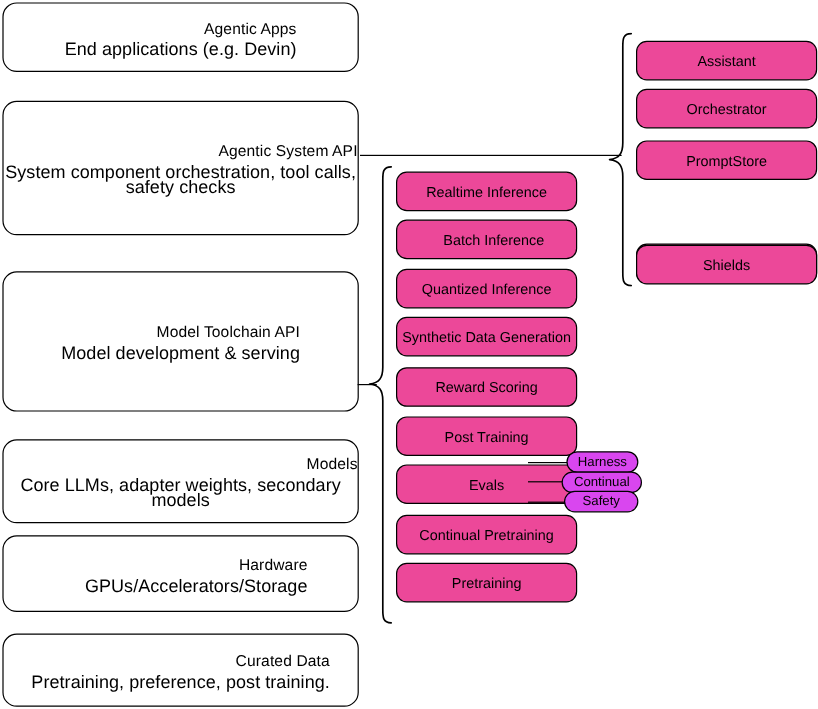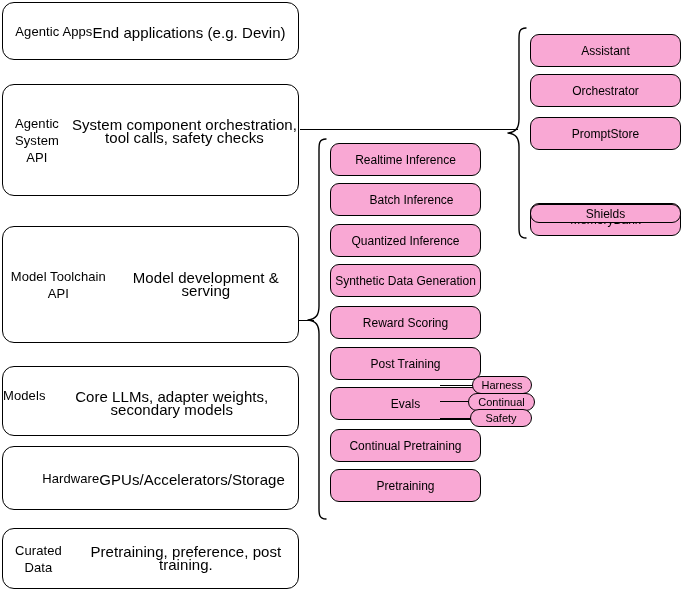--- a/index.html
+++ b/index.html
@@ -48,8 +48,8 @@
   
   .layer .inner {
     display: flex;
-    flex-direction: row;
-    align-items: flex-start;
+    flex-direction: column;
+    align-items: flex-end;
   }
 
   

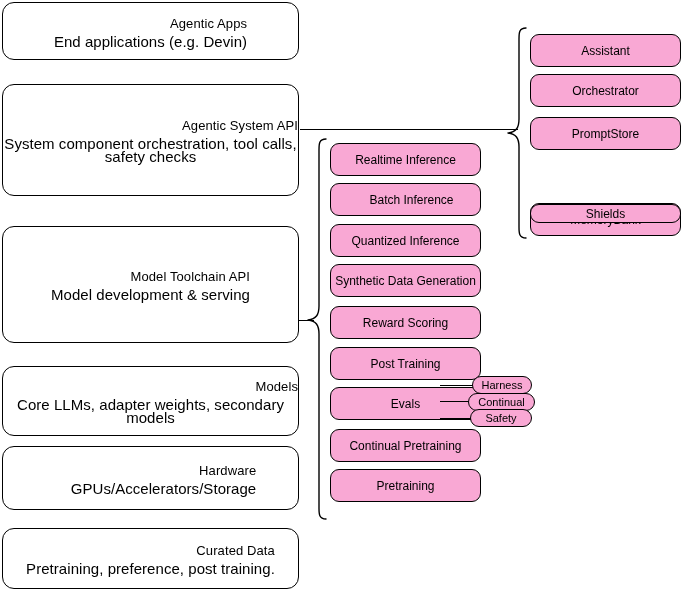--- a/index.html
+++ b/index.html
@@ -58,7 +58,7 @@
     box-sizing: border-box;
     border: 1.3px solid #000000;
     border-radius: 9px;
-    background: #f9a8d4;
+    background: #ec4899;
     display: flex;
     align-items: center;
     justify-content: center;

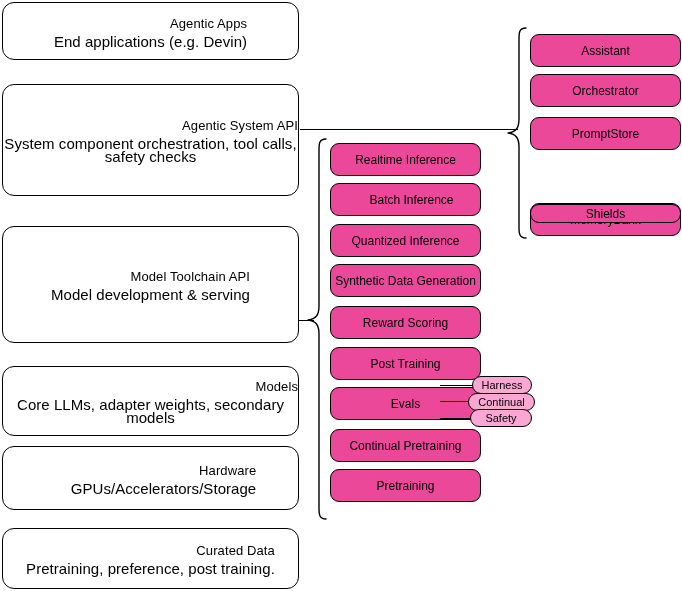--- a/index.html
+++ b/index.html
@@ -216,7 +216,7 @@
   <div class="chip" style="left:530px; top:159px; width:151px; height:33px;margin-top:44px;">
     <span>MemoryBank</span>
   </div>
-  <div class="chip" style="left:530px; top:204px; width:151px; height:19px;">
+  <div class="chip" style="left:530px; top:204px; width:151px; height:33px;">
     <span>Shields</span>
   </div>
 

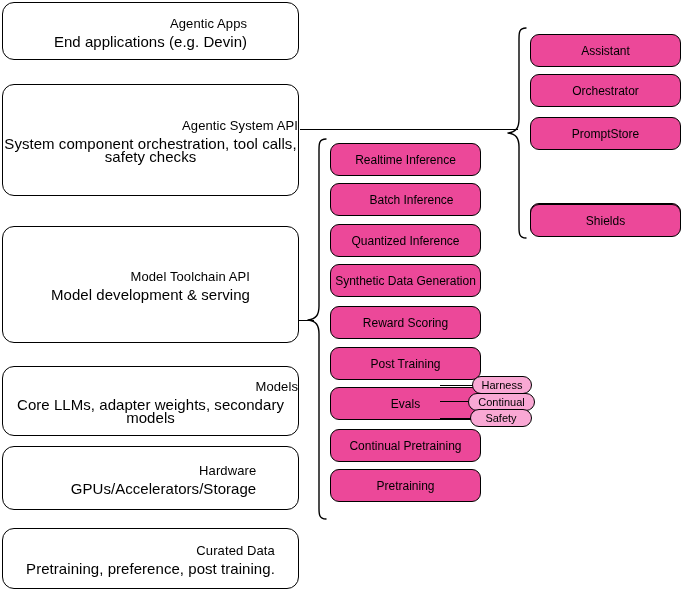--- a/index.html
+++ b/index.html
@@ -74,7 +74,7 @@
     box-sizing: border-box;
     border: 1.3px solid #000000;
     border-radius: 9px;
-    background: #f9a8d4;
+    background: #d946ef;
     display: flex;
     align-items: center;
     justify-content: center;

